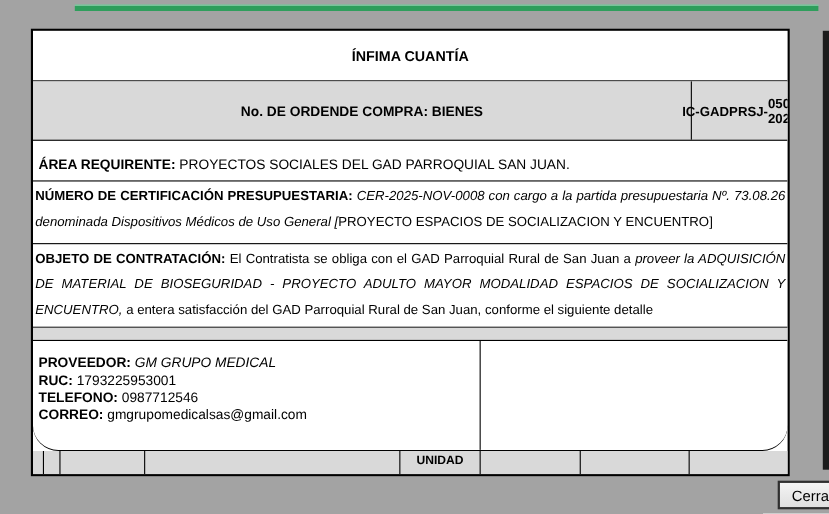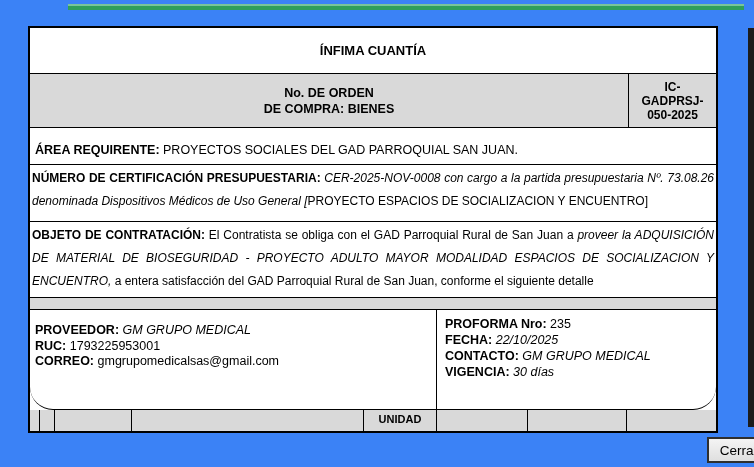--- a/index.html
+++ b/index.html
@@ -4,7 +4,7 @@
 <style>
   html,body{margin:0;padding:0;background:#ffffff;}
   #stage{
-    position:relative;width:754px;height:467px;background:#3b82f6;overflow:hidden;
+    position:relative;width:754px;height:467px;background:#a3a3a3;overflow:hidden;
     font-family:"Liberation Sans",sans-serif;color:#000;
   }
   

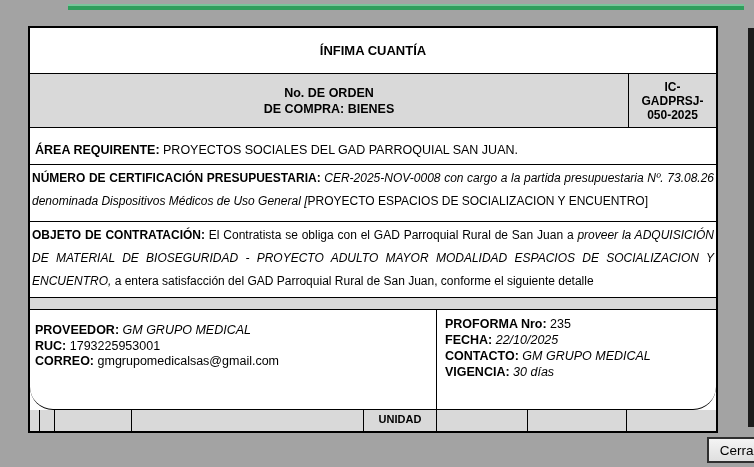--- a/index.html
+++ b/index.html
@@ -29,7 +29,7 @@
     font-weight:bold;font-size:13px;}
   
   .r-order{height:54px;display:flex;}
-  .c-order{flex:1;display:flex;flex-direction:column;align-items:center;justify-content:center;
+  .c-order{flex:1;display:flex;align-items:center;justify-content:center;
     font-weight:bold;font-size:12.5px;line-height:16px;}
   .c-code{width:88px;box-sizing:border-box;border-left:1.5px solid #000;display:flex;
     flex-direction:column;align-items:center;justify-content:center;

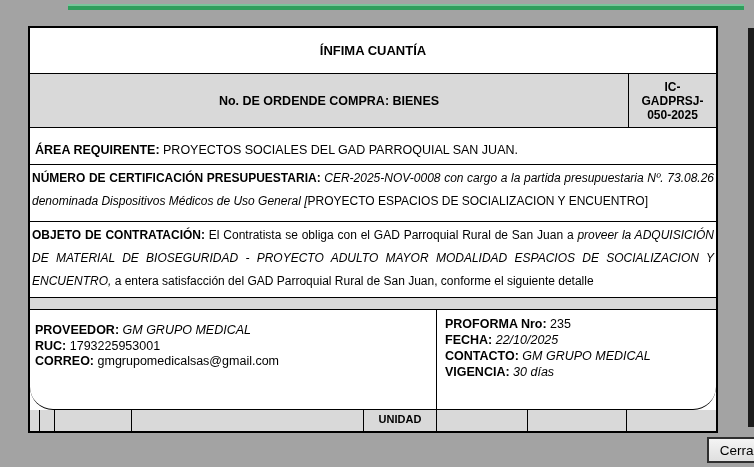--- a/index.html
+++ b/index.html
@@ -32,7 +32,7 @@
   .c-order{flex:1;display:flex;align-items:center;justify-content:center;
     font-weight:bold;font-size:12.5px;line-height:16px;}
   .c-code{width:88px;box-sizing:border-box;border-left:1.5px solid #000;display:flex;
-    flex-direction:column;align-items:center;justify-content:center;
+    flex-direction:row;align-items:center;justify-content:center;
     font-weight:bold;font-size:12px;line-height:14px;}
   
   .r-line{padding:3px 5px 2px 5px;font-size:12.5px;}

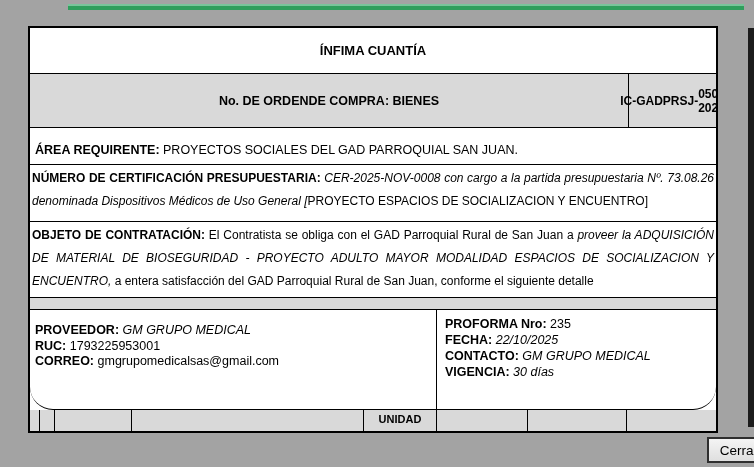--- a/index.html
+++ b/index.html
@@ -127,24 +127,6 @@
           <span>gmgrupomedicalsas@gmail.com</span>
         </div>
       </div>
-      <div class="c-proforma">
-        <div class="kv">
-          <span class="lbl">PROFORMA Nro:</span>
-          <span>235</span>
-        </div>
-        <div class="kv">
-          <span class="lbl">FECHA:</span>
-          <span class="it">22/10/2025</span>
-        </div>
-        <div class="kv">
-          <span class="lbl">CONTACTO:</span>
-          <span class="it">GM GRUPO MEDICAL</span>
-        </div>
-        <div class="kv">
-          <span class="lbl">VIGENCIA:</span>
-          <span class="it">30 días</span>
-        </div>
-      </div>
     </div>
 
     <div class="row r-items gray">

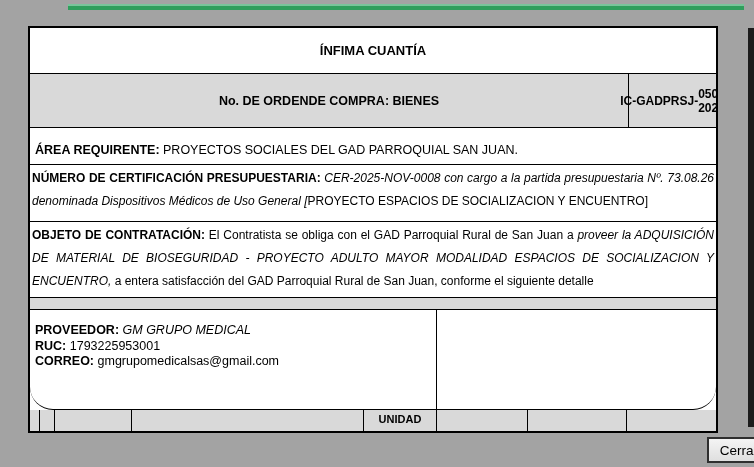--- a/index.html
+++ b/index.html
@@ -123,6 +123,10 @@
           <span>1793225953001</span>
         </div>
         <div class="kv">
+          <span class="lbl">TELEFONO:</span>
+          <span>0987712546</span>
+        </div>
+        <div class="kv">
           <span class="lbl">CORREO:</span>
           <span>gmgrupomedicalsas@gmail.com</span>
         </div>

